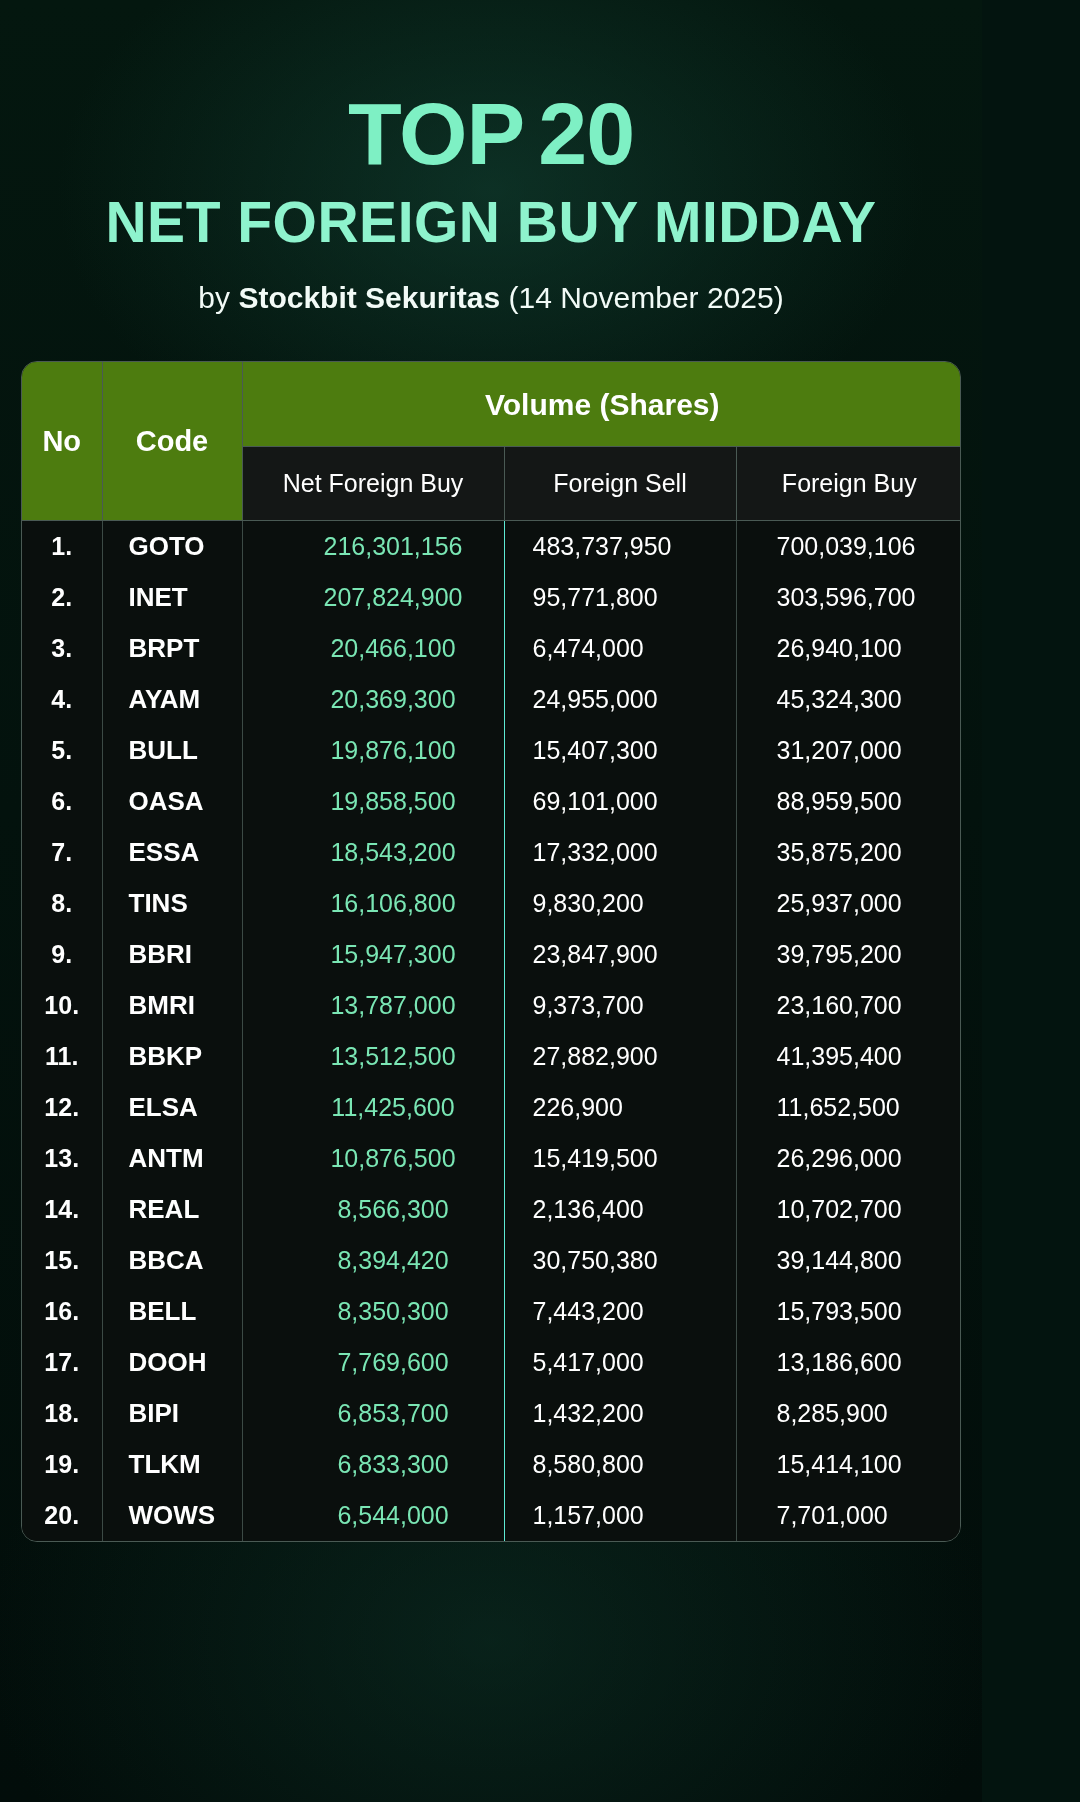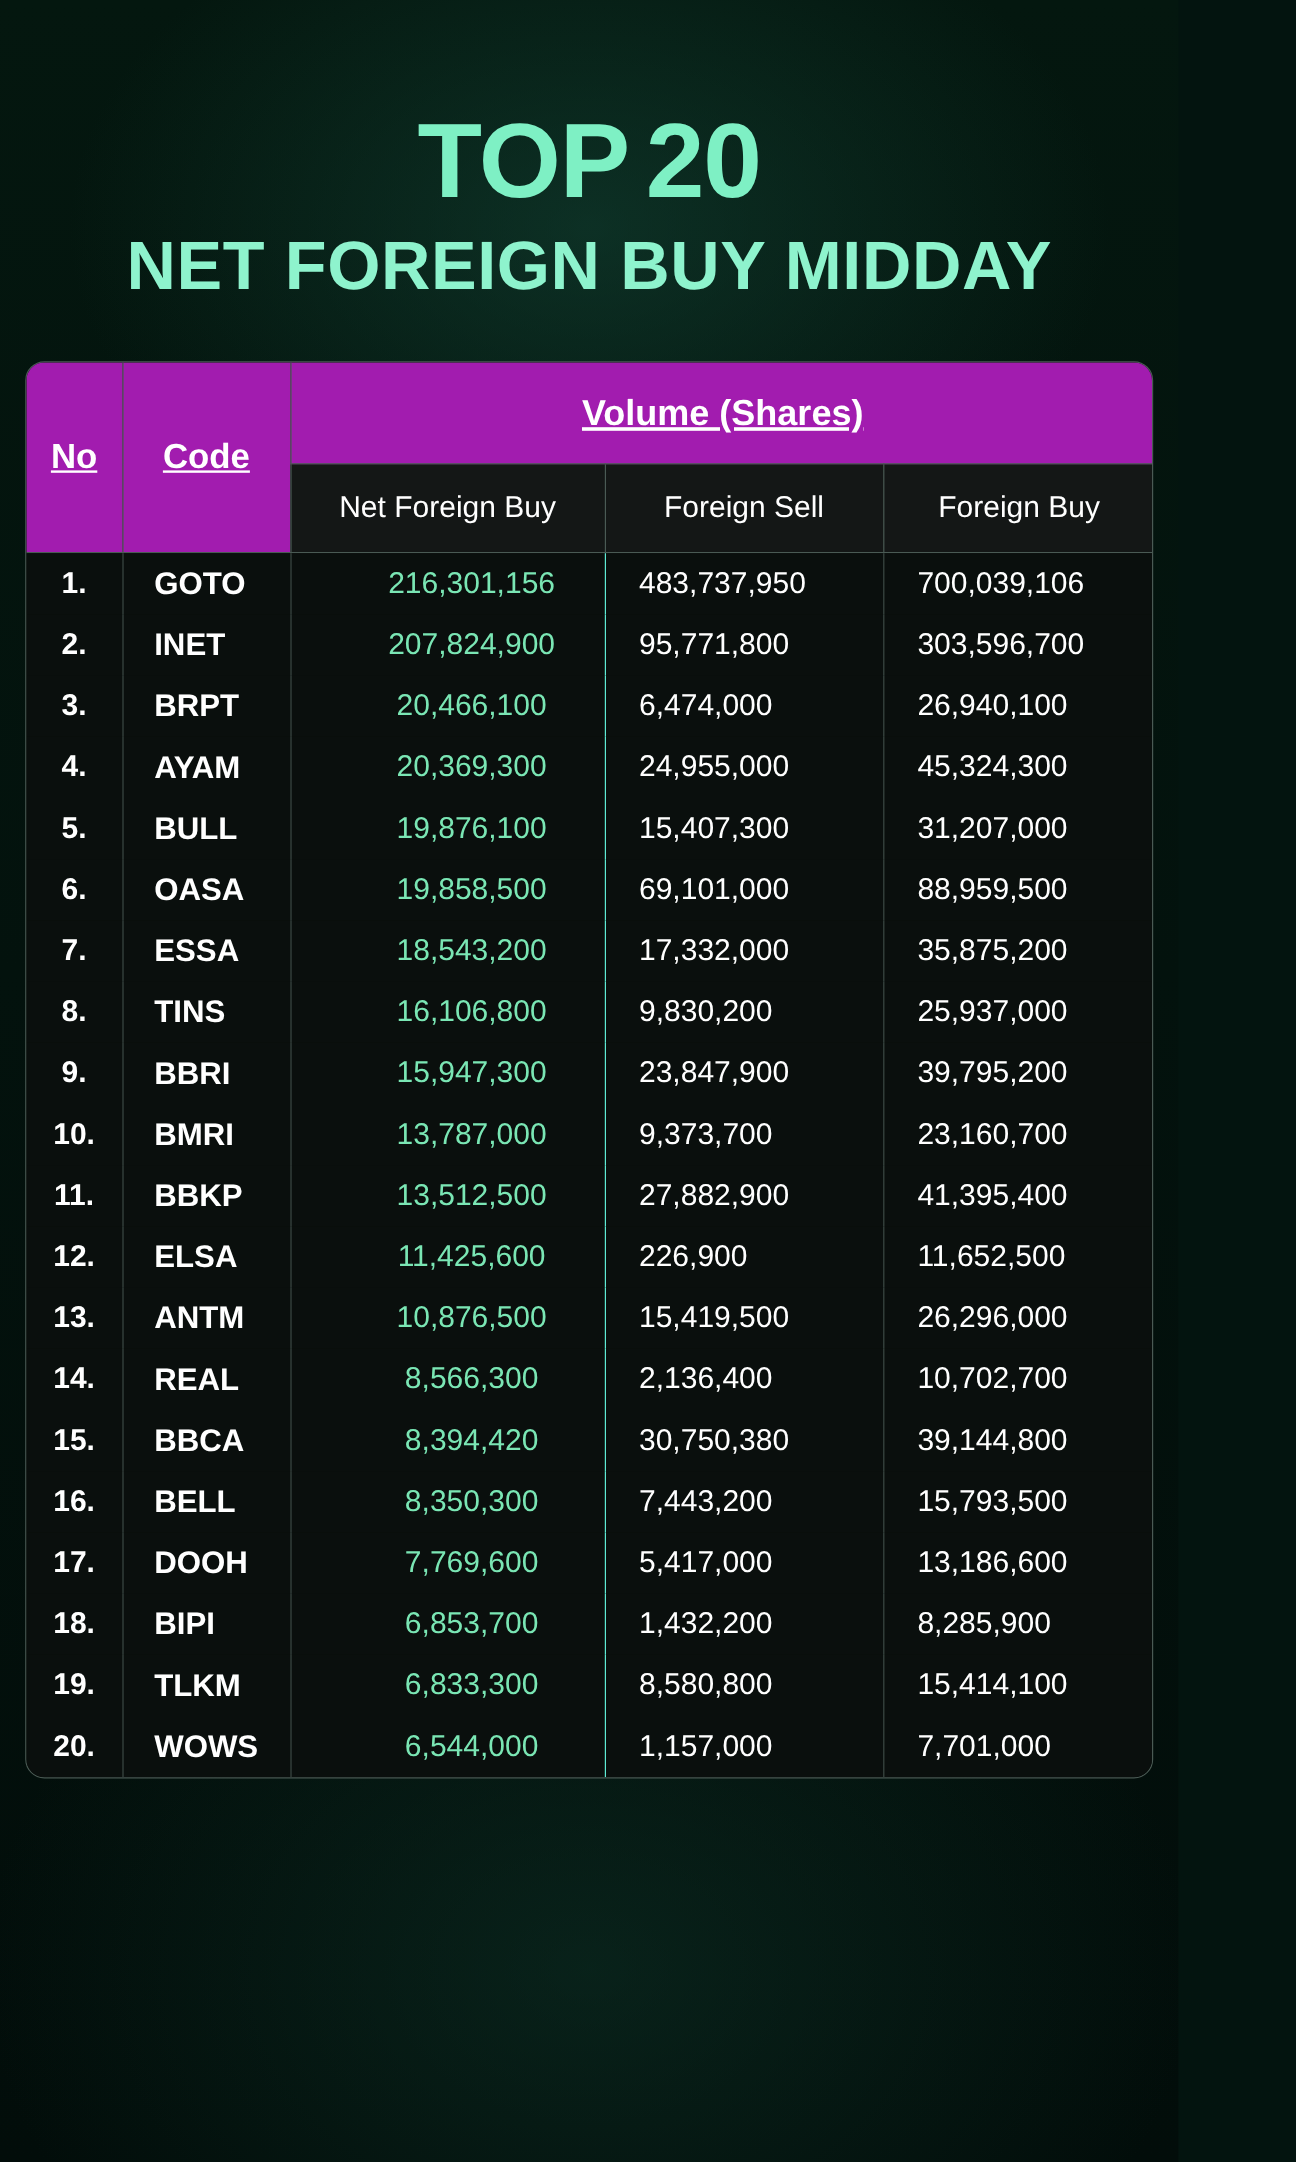--- a/index.html
+++ b/index.html
@@ -160,6 +160,9 @@
       <span>TOP</span><span class="num">20</span>
     </h1>
     <h2 class="title-sub">NET FOREIGN BUY MIDDAY</h2>
+    <div class="byline">
+      <span>by </span><b>Stockbit Sekuritas</b><span> (14 November 2025)</span>
+    </div>
   </div>
 
   <div class="table-wrap">

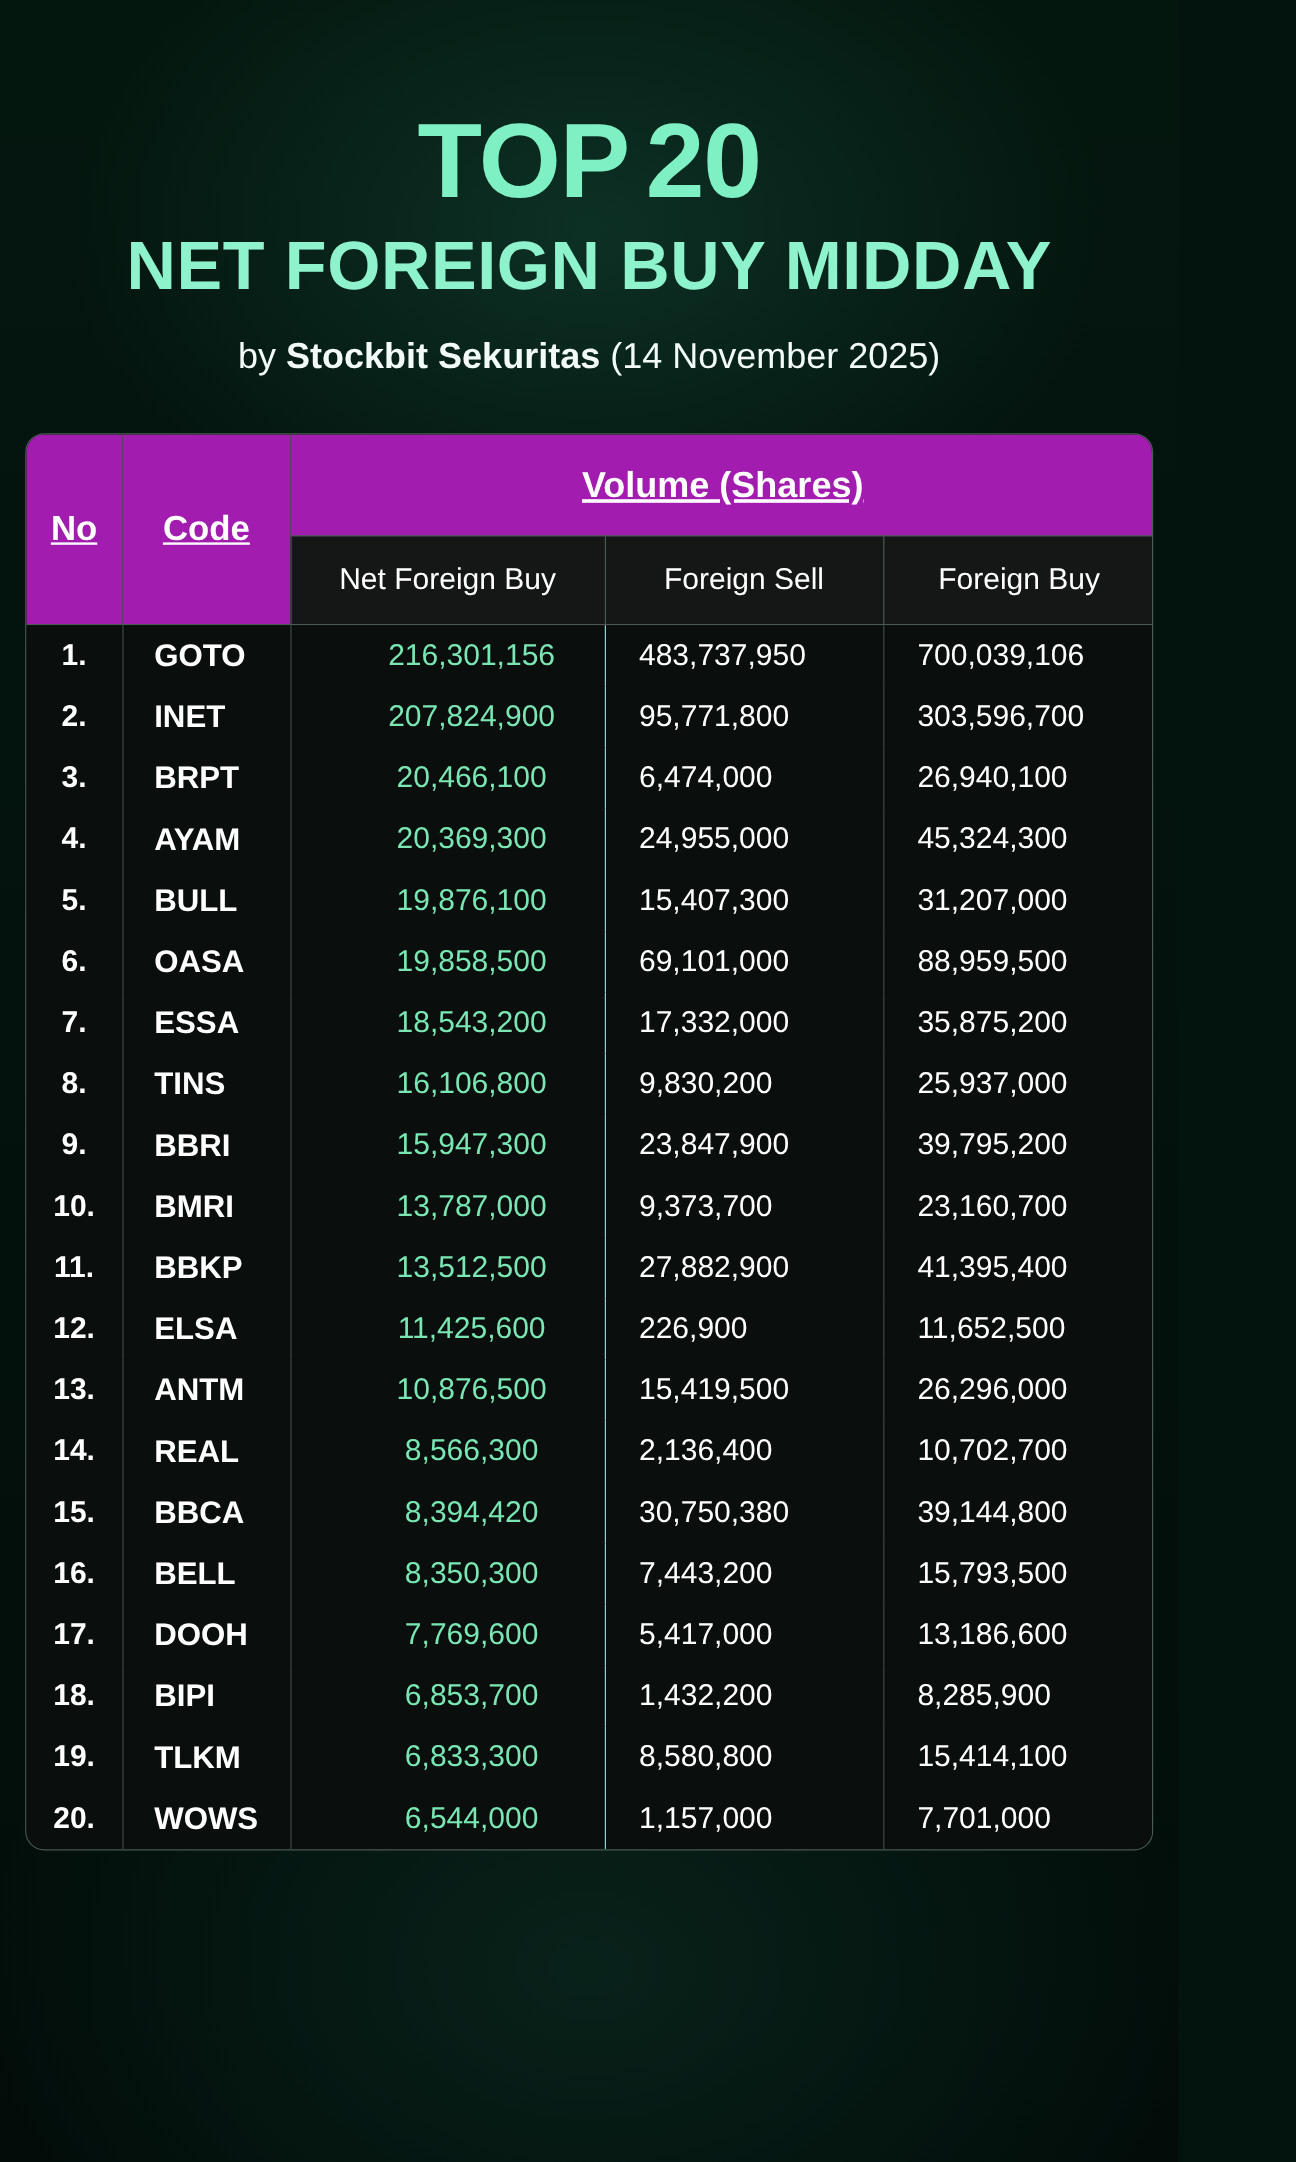--- a/index.html
+++ b/index.html
@@ -68,9 +68,8 @@
     table-layout: fixed;
   }
   thead tr.top th {
-    background: #a21caf;
-    color: #ffffff;
-    text-decoration: underline;
+    background: #4d7c0f;
+    color: #ffffff;
   }
   th, td { border: 0; }
 

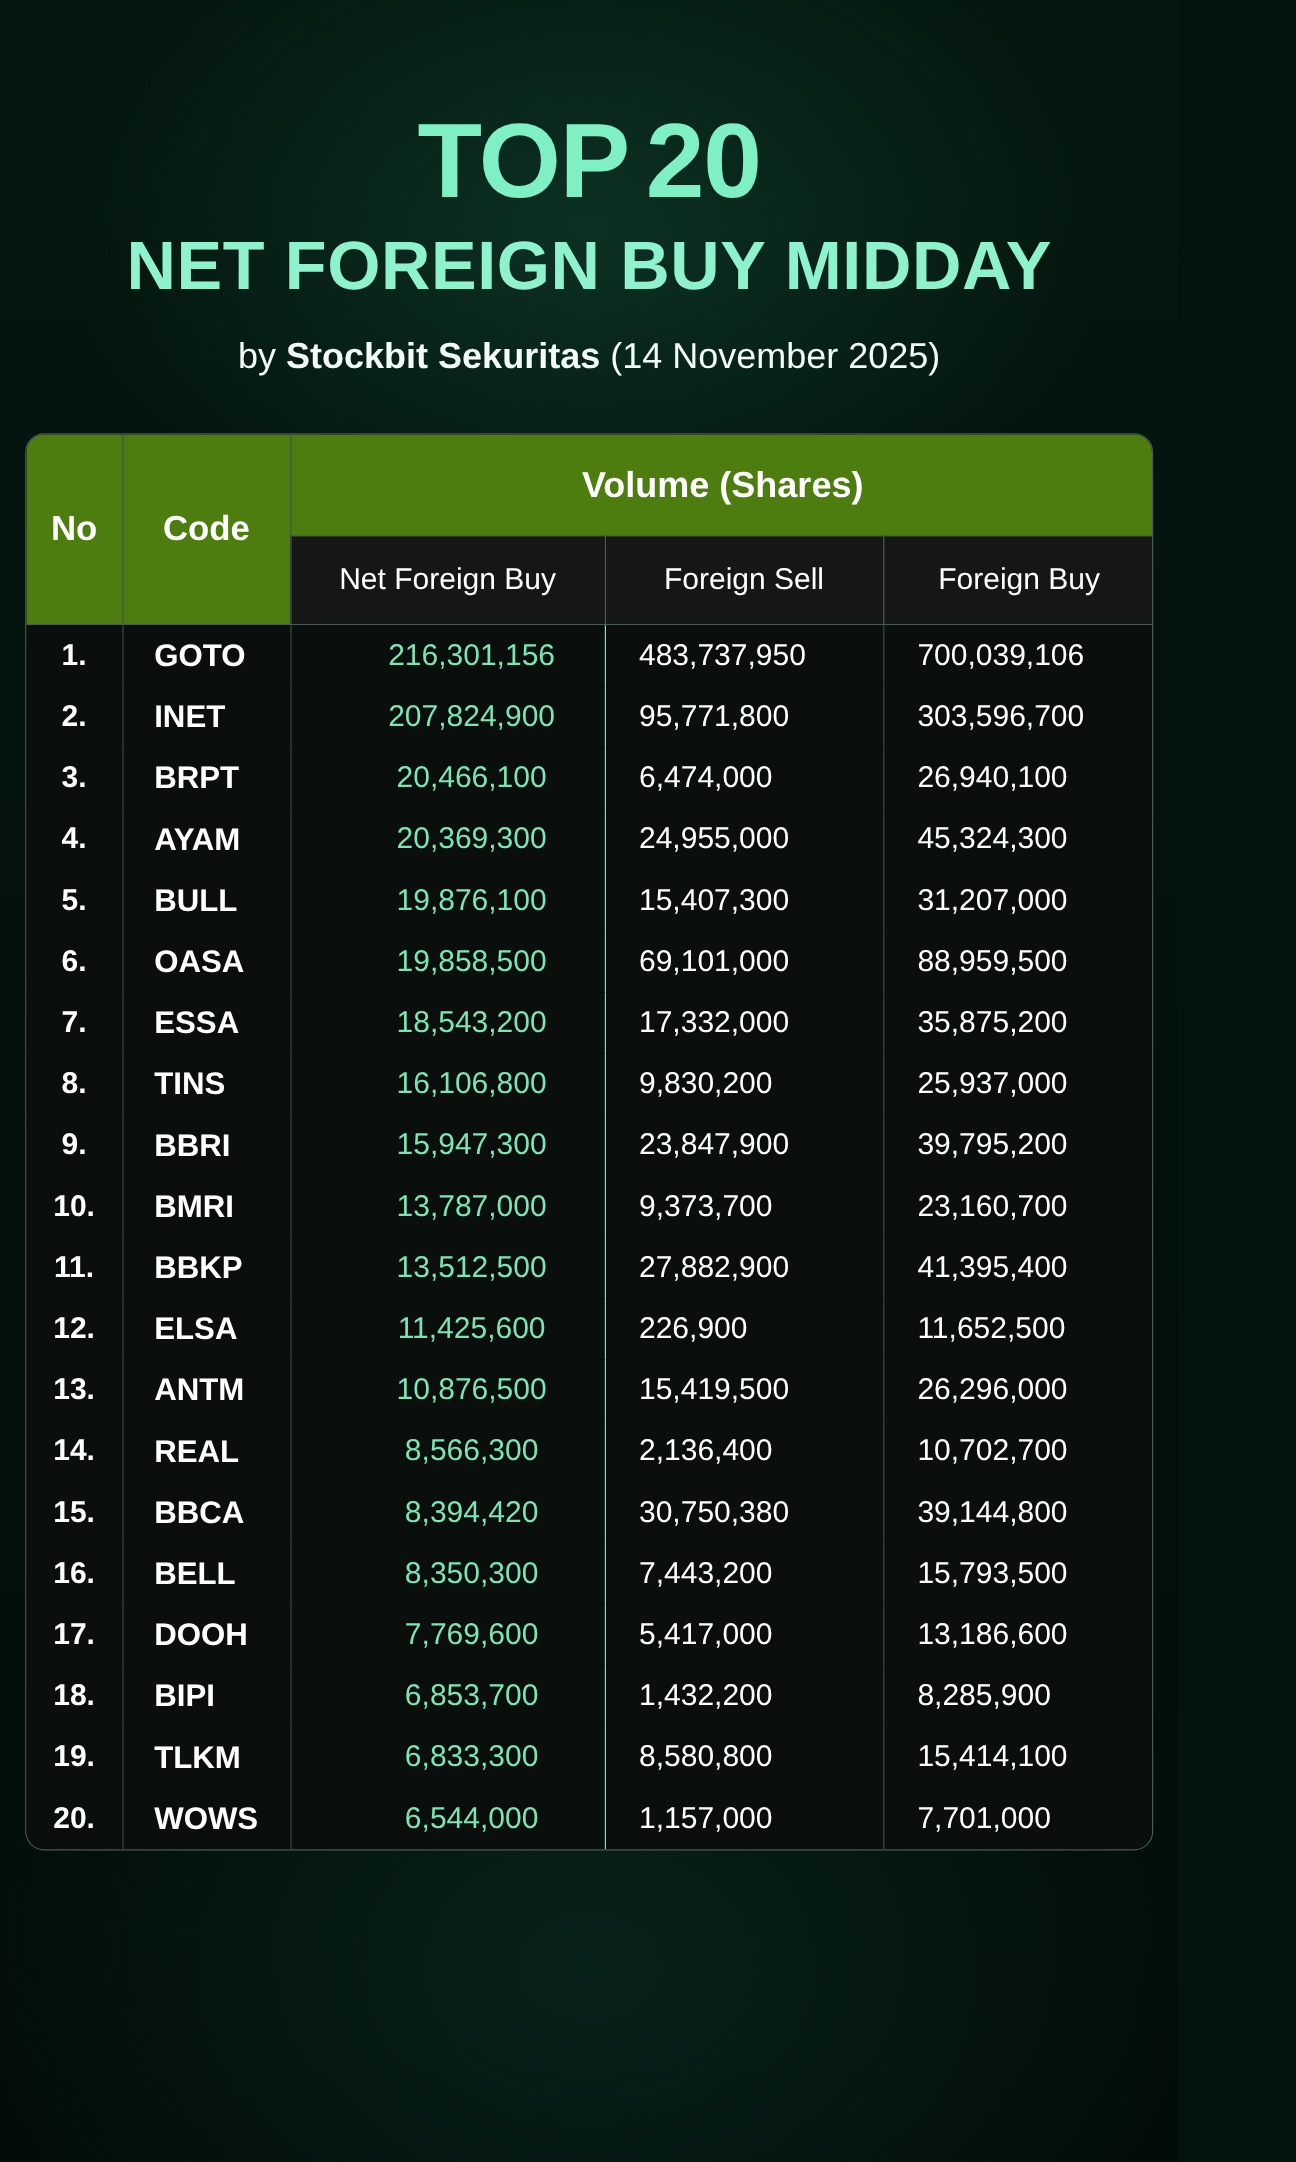--- a/index.html
+++ b/index.html
@@ -143,7 +143,7 @@
   }
   tbody td.fb {
     text-align: left;
-    padding-left: 28px;
+    padding-left: 40px;
   }
   col.c-nfb { width: 262px; }
   col.c-fs  { width: 232px; }

